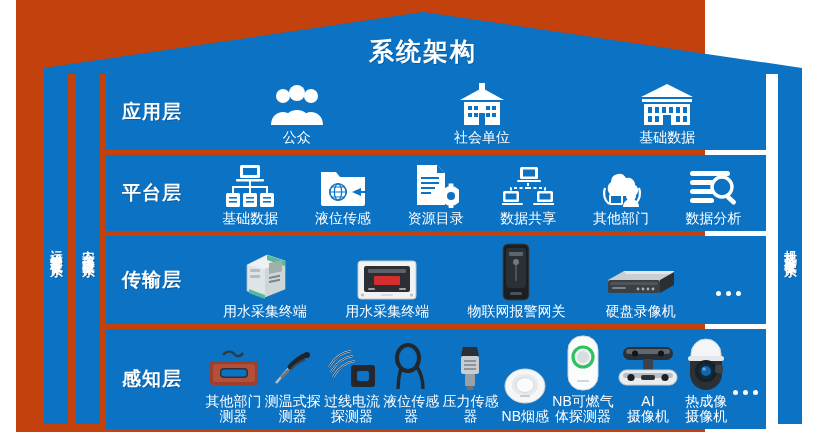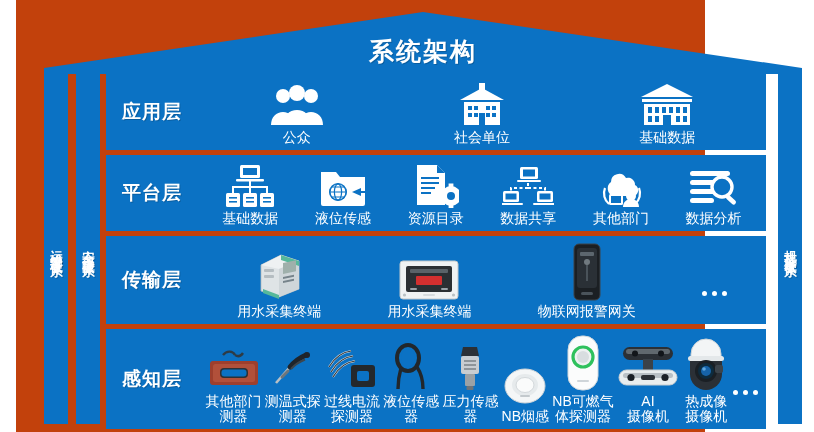--- a/index.html
+++ b/index.html
@@ -348,6 +348,25 @@
           <div class="cap">物联网报警网关</div>
         </div>
 
+        <div class="item">
+          <div class="glyph dev">
+            <svg width="74" height="38" viewBox="0 0 74 38">
+              <path d="M4 17 L20 8 L70 8 L70 14 L56 22 L4 22 Z" fill="#c9ced2"></path>
+              <path d="M20 8 L70 8 L70 11 L22 11 Z" fill="#e3e7e9"></path>
+              <rect x="4" y="17" width="52" height="13" rx="2" fill="#3a4046"></rect>
+              <path d="M56 17 L70 9 L70 22 L56 30 Z" fill="#2a2f34"></path>
+              <rect x="6" y="19" width="48" height="3" rx="1.5" fill="#4d545a"></rect>
+              <g fill="#aab2b8">
+                <circle cx="34" cy="26" r="1.4"></circle>
+                  <circle cx="39" cy="26" r="1.4"></circle>
+                <circle cx="44" cy="26" r="1.4"></circle>
+                  <circle cx="49" cy="26" r="1.4"></circle>
+              </g>
+              <rect x="8" y="24" width="14" height="2" rx="1" fill="#7d858b"></rect>
+            </svg>
+          </div>
+          <div class="cap">硬盘录像机</div>
+        </div>
 
         <div class="dots">
           <span></span>

